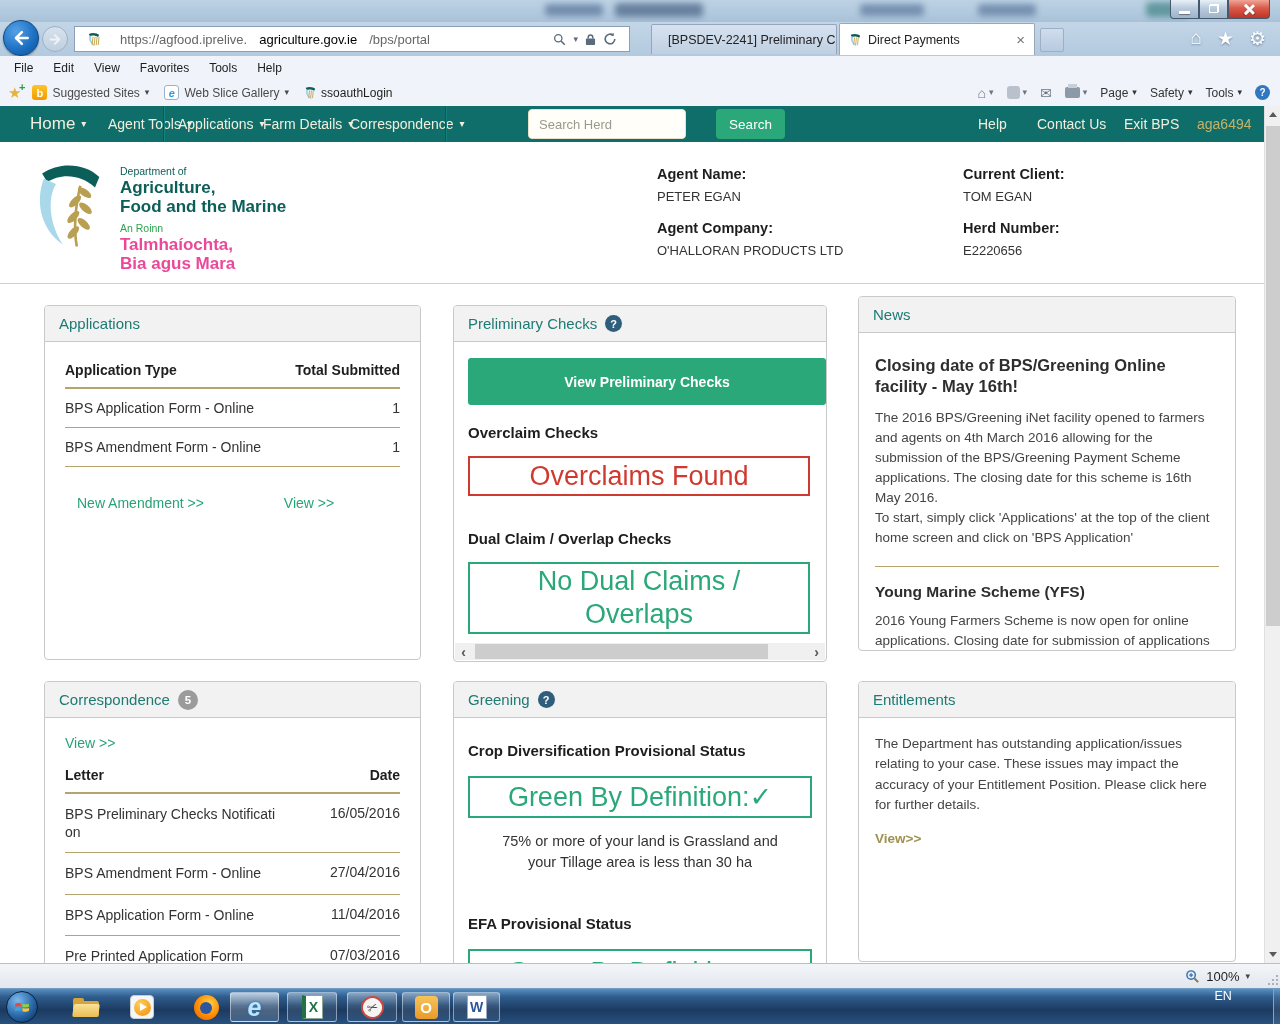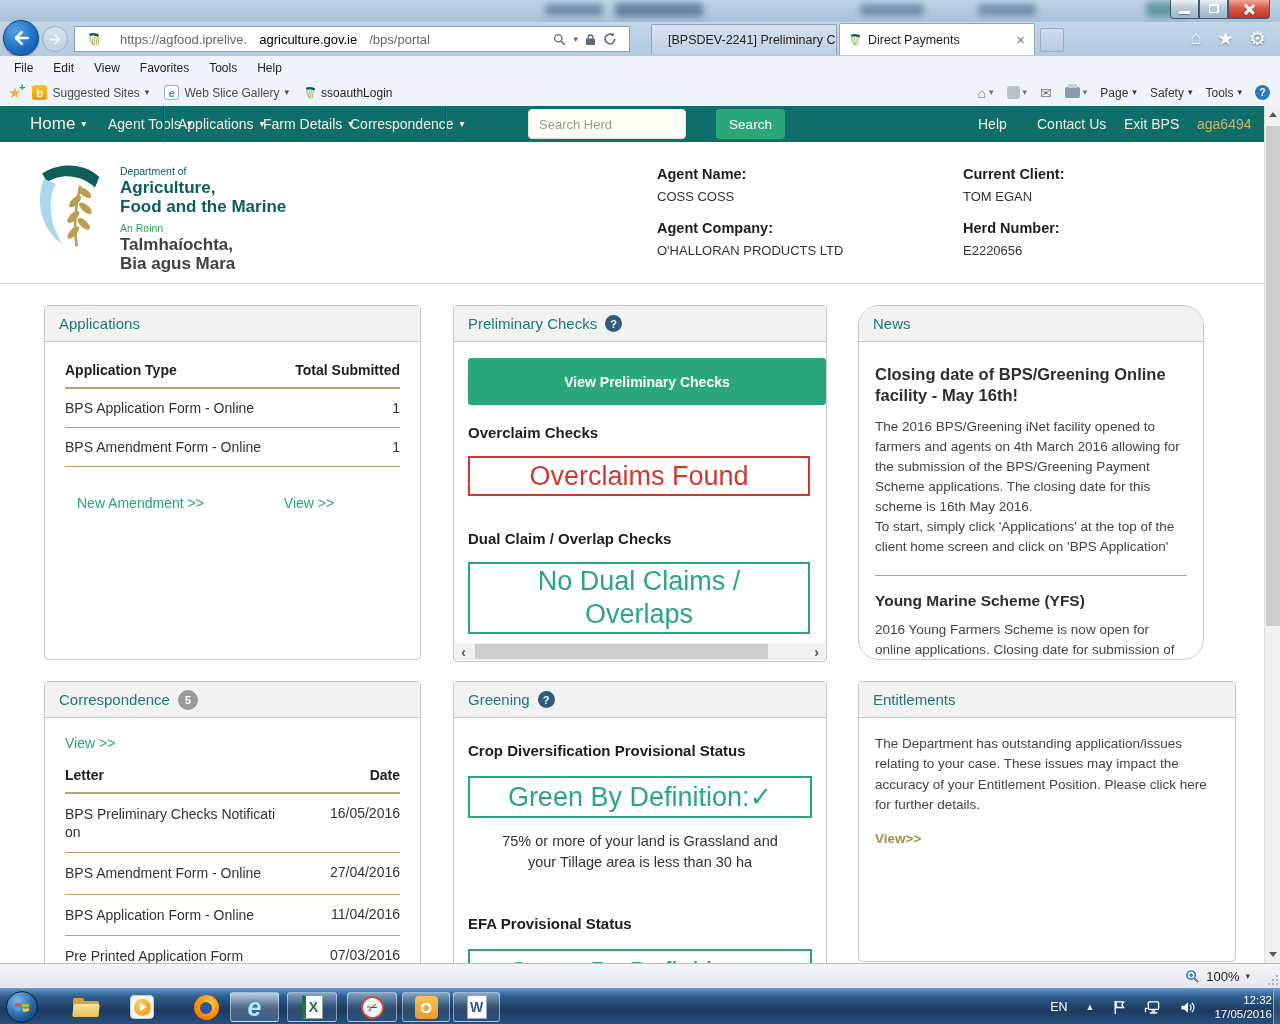--- a/index.html
+++ b/index.html
@@ -435,7 +435,7 @@
 
     <div class="agentcol" style="left:657px;">
       <div class="lbl">Agent Name:</div>
-      <div class="val">COSS COSS</div>
+      <div class="val">PETER EGAN</div>
       <div class="lbl">Agent Company:</div>
       <div class="val">O'HALLORAN PRODUCTS LTD</div>
     </div>

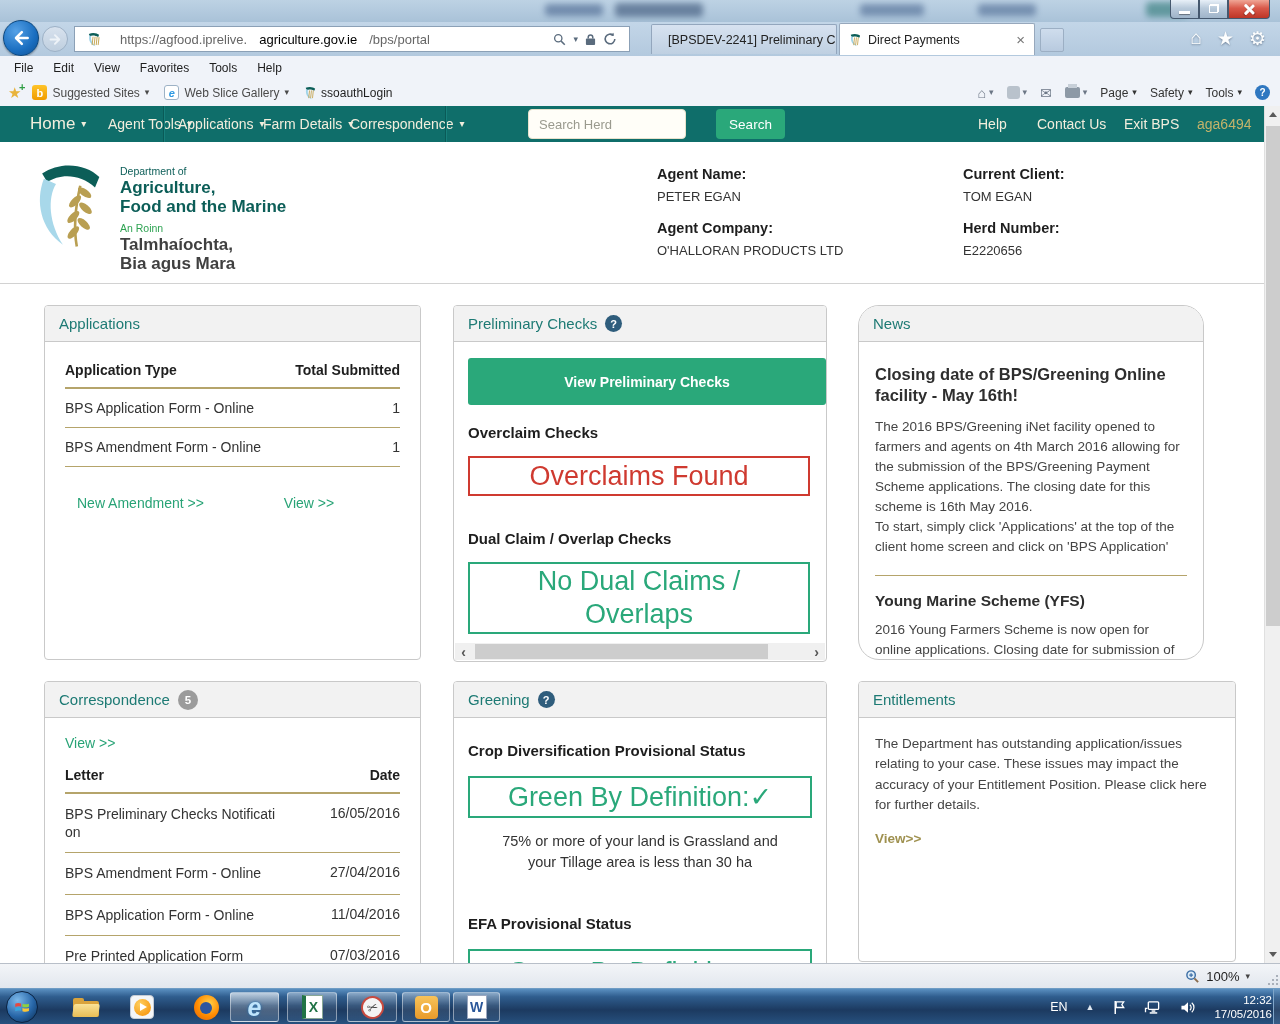--- a/index.html
+++ b/index.html
@@ -92,7 +92,7 @@
   .lt-sm-en{font-size:10.5px;color:#0c5e58;}
   .lt-b-en{font-size:17px;font-weight:bold;color:#0c5e58;}
   .lt-sm-ga{font-size:10.5px;color:#2ea352;margin-top:7px;}
-  .lt-b-ga{font-size:17px;font-weight:bold;color:#404040;}
+  .lt-b-ga{font-size:17px;font-weight:bold;color:#ec4899;}
   .agentcol{position:absolute;top:24px;font-size:13px;color:#333;}
   .agentcol .lbl{font-size:14.5px;font-weight:bold;color:#1e1e1e;margin-top:16px;}
   .agentcol .lbl:first-child{margin-top:0;}

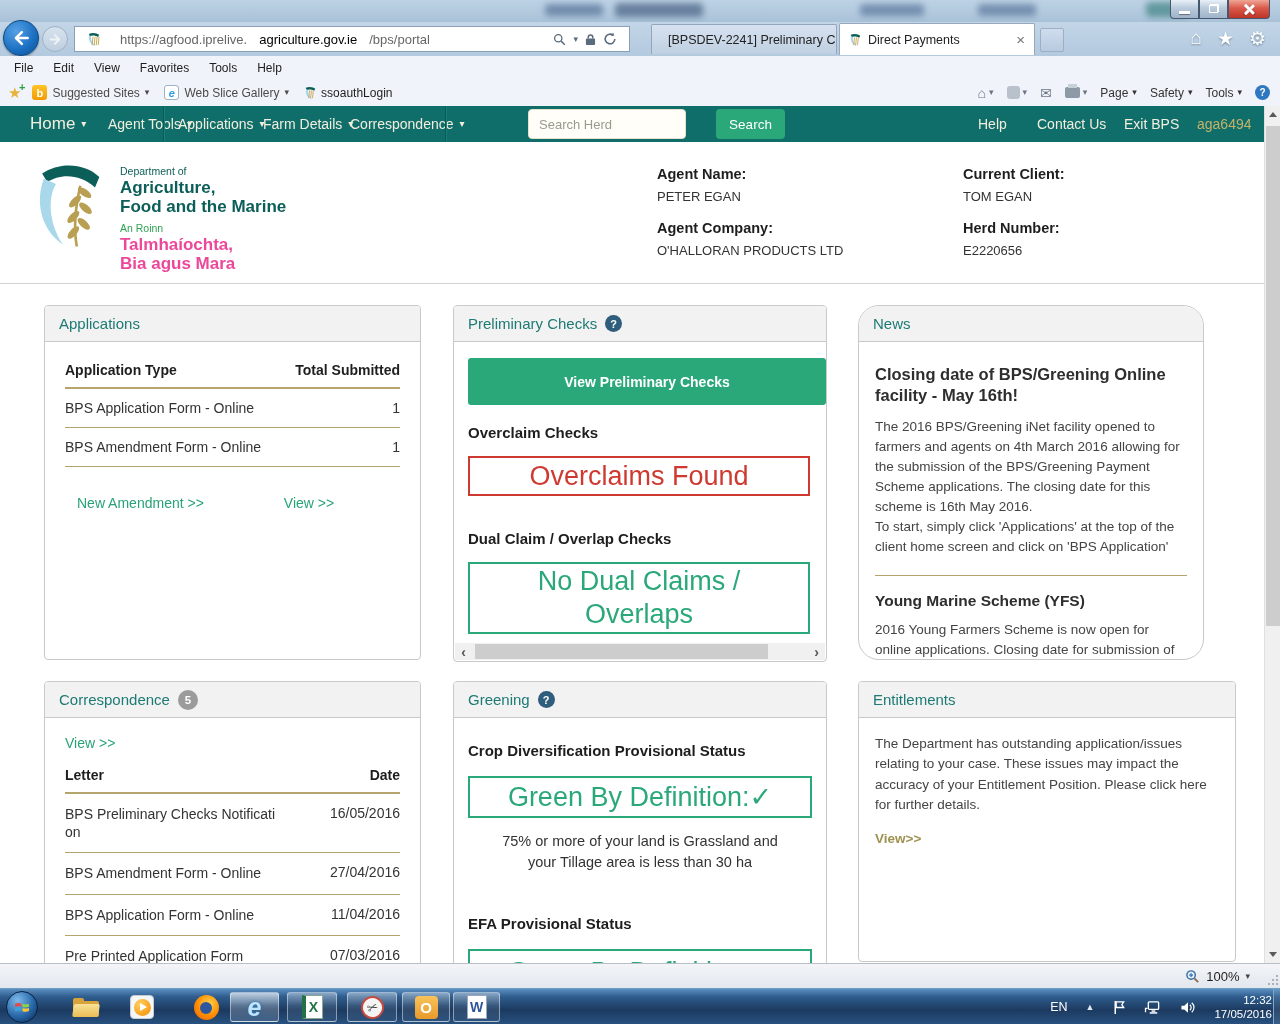--- a/index.html
+++ b/index.html
@@ -107,7 +107,7 @@
     display:flex;align-items:center;justify-content:center;padding:0 6px;}
   .p-apps{left:44px;top:163px;width:377px;height:355px;}
   .p-prelim{left:453px;top:163px;width:374px;height:357px;}
-  .p-news{left:858px;top:163px;width:346px;height:355px;border-radius:21px;}
+  .p-news{left:858px;top:154px;width:378px;height:355px;}
   .p-corr{left:44px;top:539px;width:377px;height:320px;}
   .p-green{left:453px;top:539px;width:374px;height:320px;}
   .p-ent{left:858px;top:539px;width:378px;height:281px;}

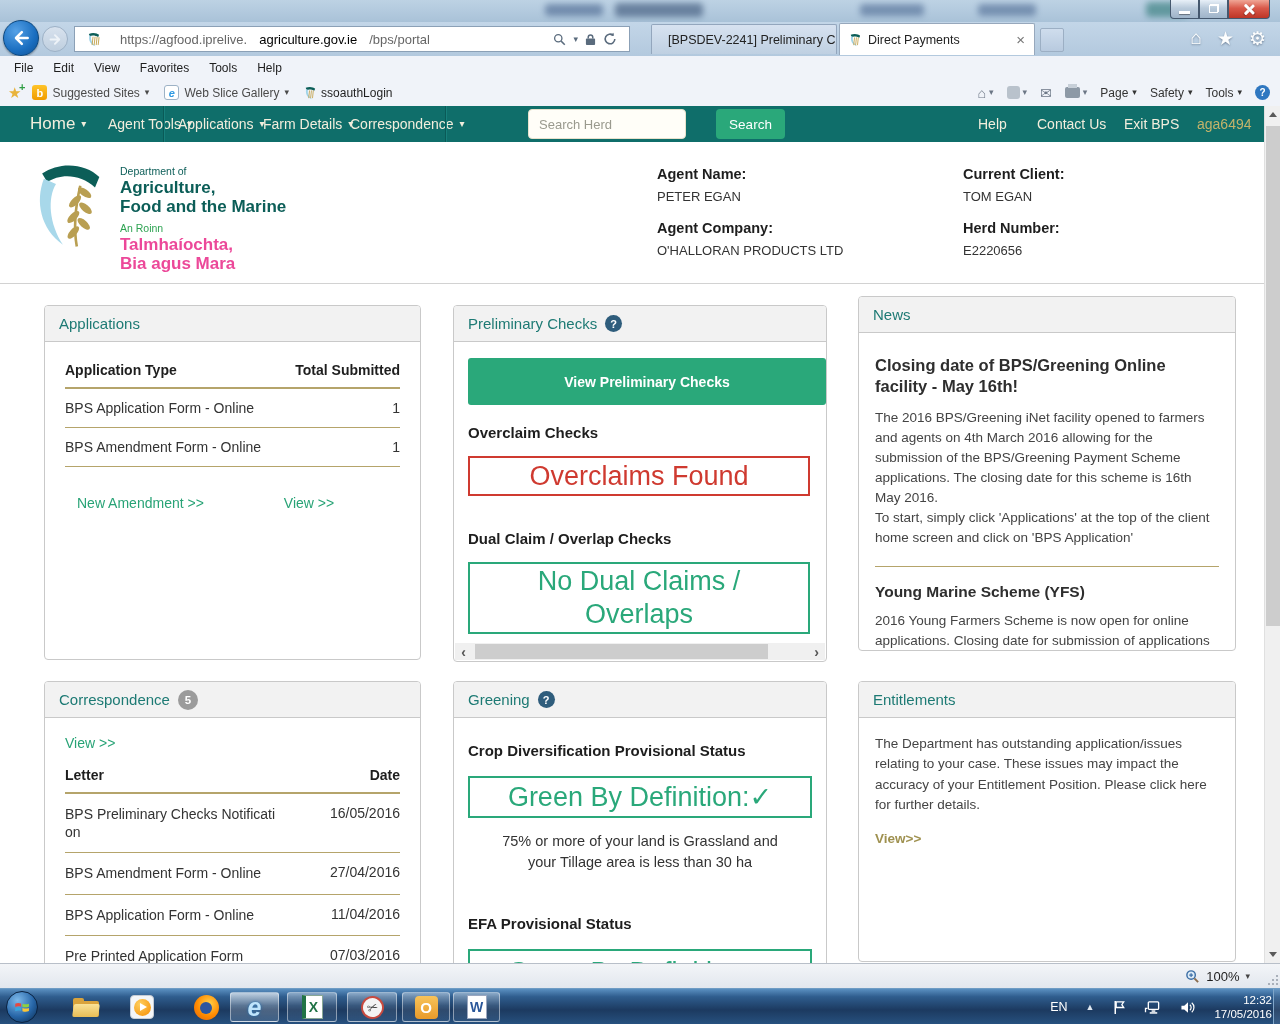--- a/index.html
+++ b/index.html
@@ -202,7 +202,7 @@
     display:flex;align-items:center;justify-content:center;color:#fff;font-weight:bold;font-size:15px;}
   .wrd{width:20px;height:24px;background:#fff;border:1px solid #9aa7c0;
     display:flex;align-items:center;justify-content:center;color:#2b579a;font-weight:bold;font-size:14px;}
-  .tray{position:absolute;right:8px;top:0;height:36px;display:flex;align-items:center;gap:18px;color:#fff;}
+  .tray{position:absolute;right:8px;top:0;height:36px;display:flex;align-items:flex-start;gap:18px;color:#fff;flex-direction:column;}
   .tray .lang{font-size:12.5px;}
   .tray .up{font-size:9px;color:#dfe7f0;}
   .clock{text-align:right;font-size:11.5px;line-height:14px;}

